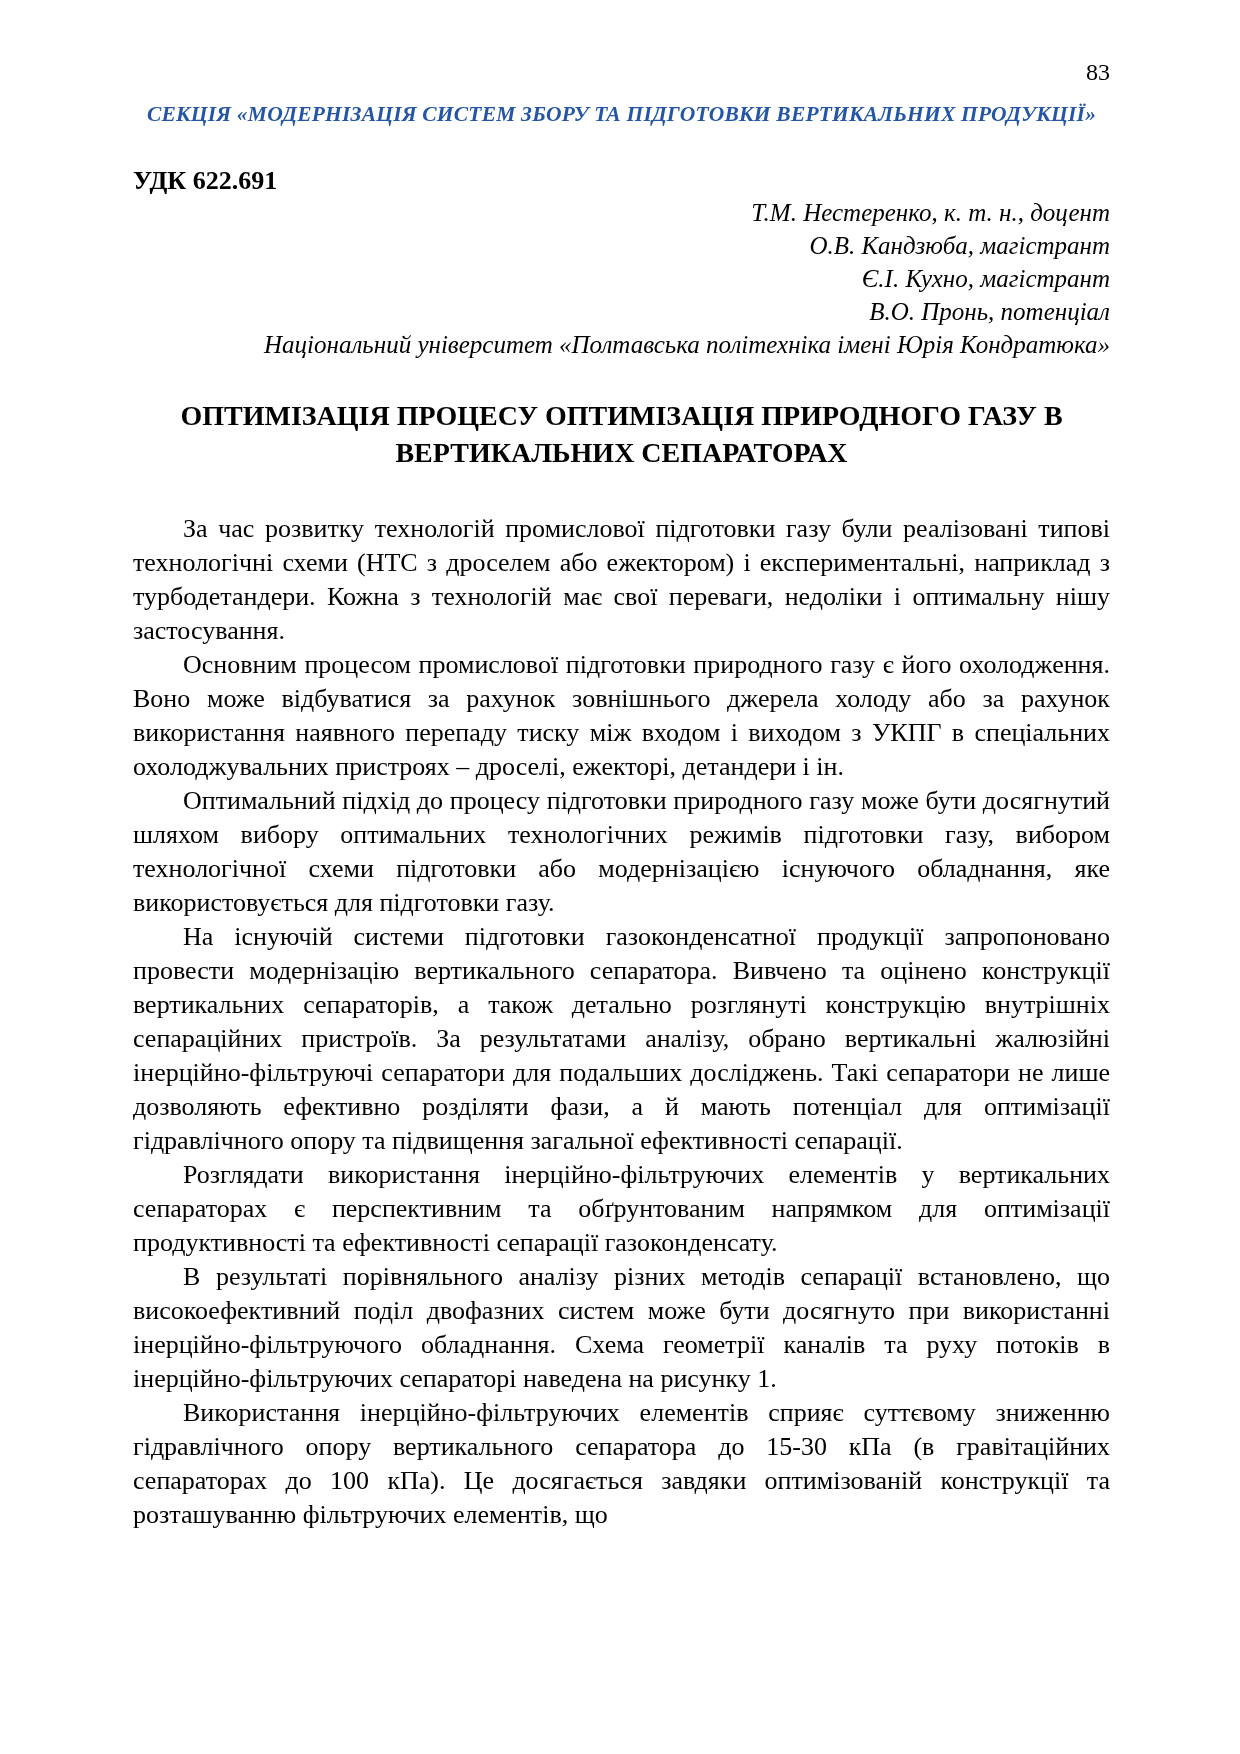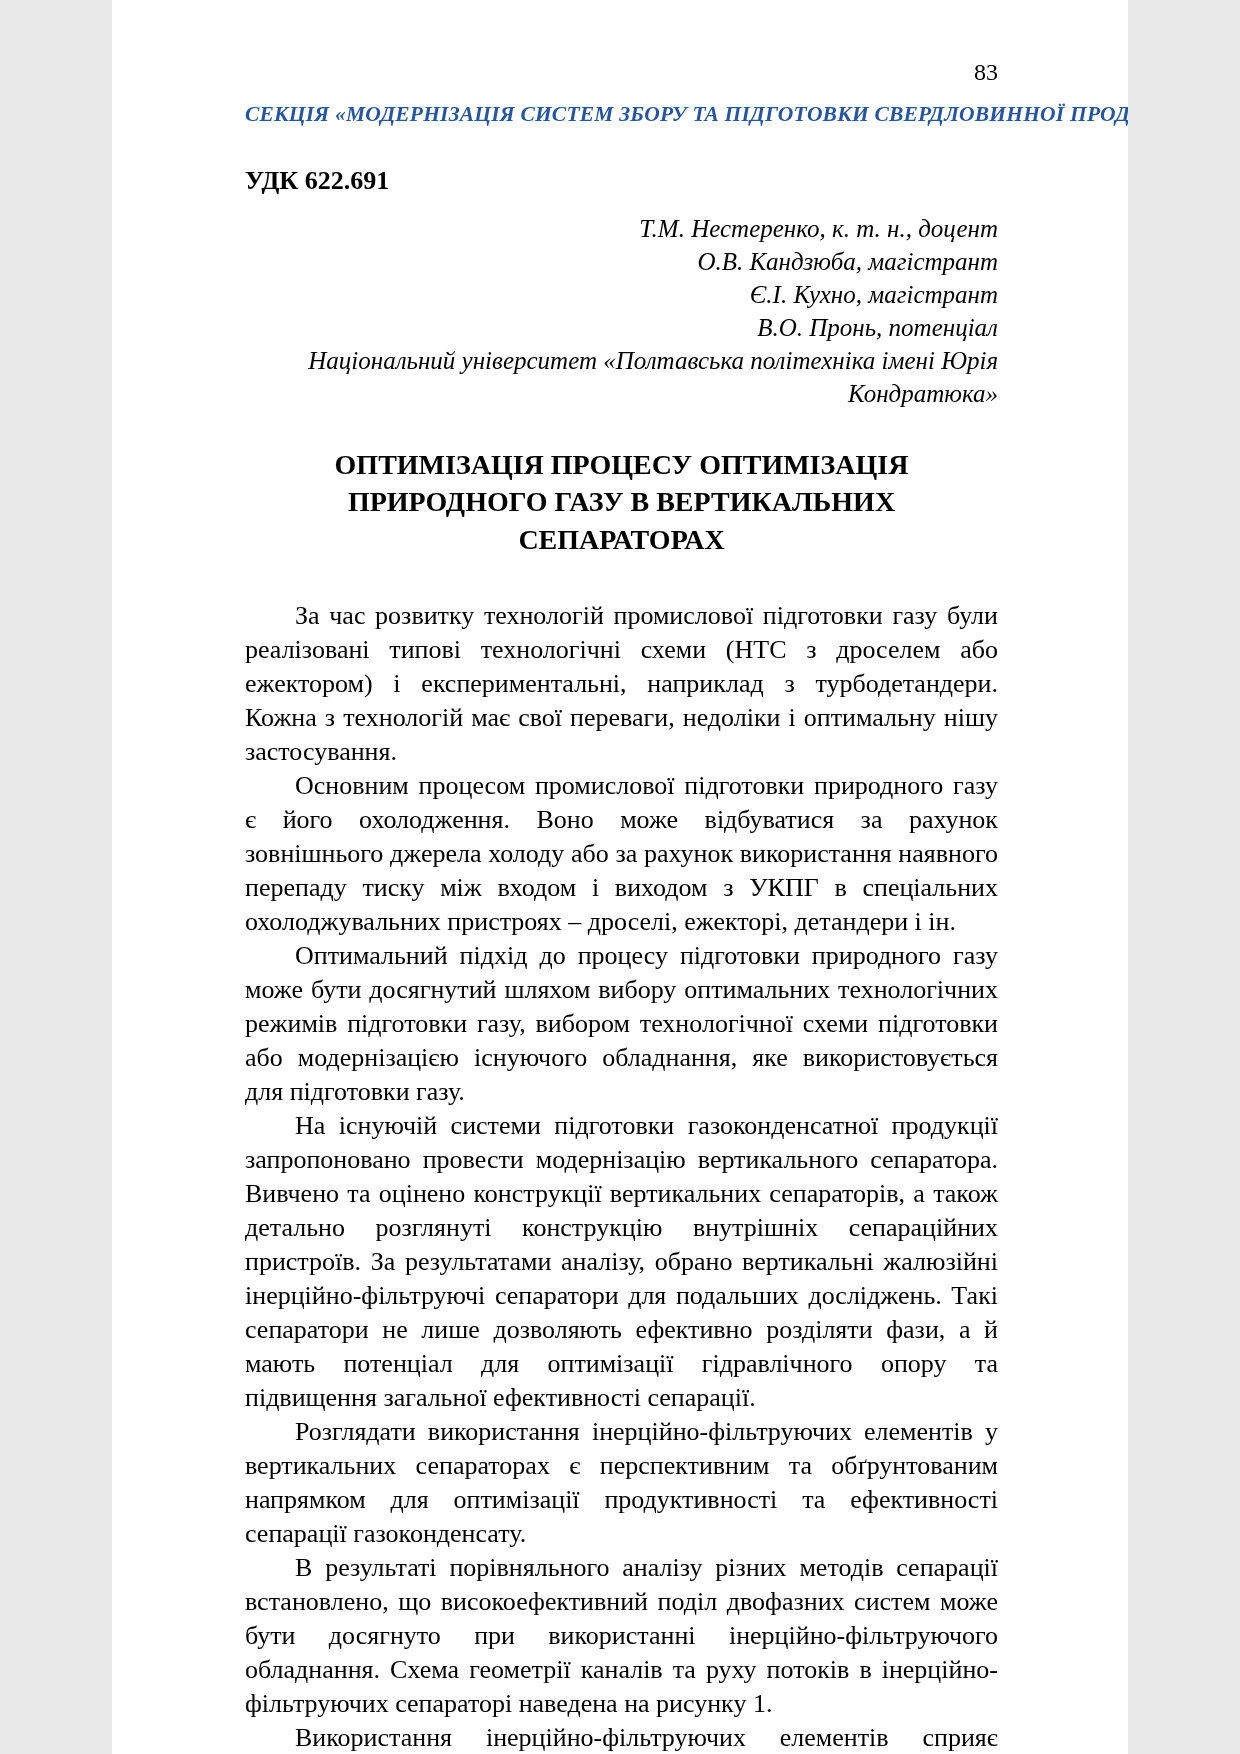--- a/index.html
+++ b/index.html
@@ -9,7 +9,7 @@
   }
   .page {
     position: relative;
-    width: 1016px;
+    width: 1240px;
     height: 1754px;
     margin: 0 auto;
     background: #ffffff;

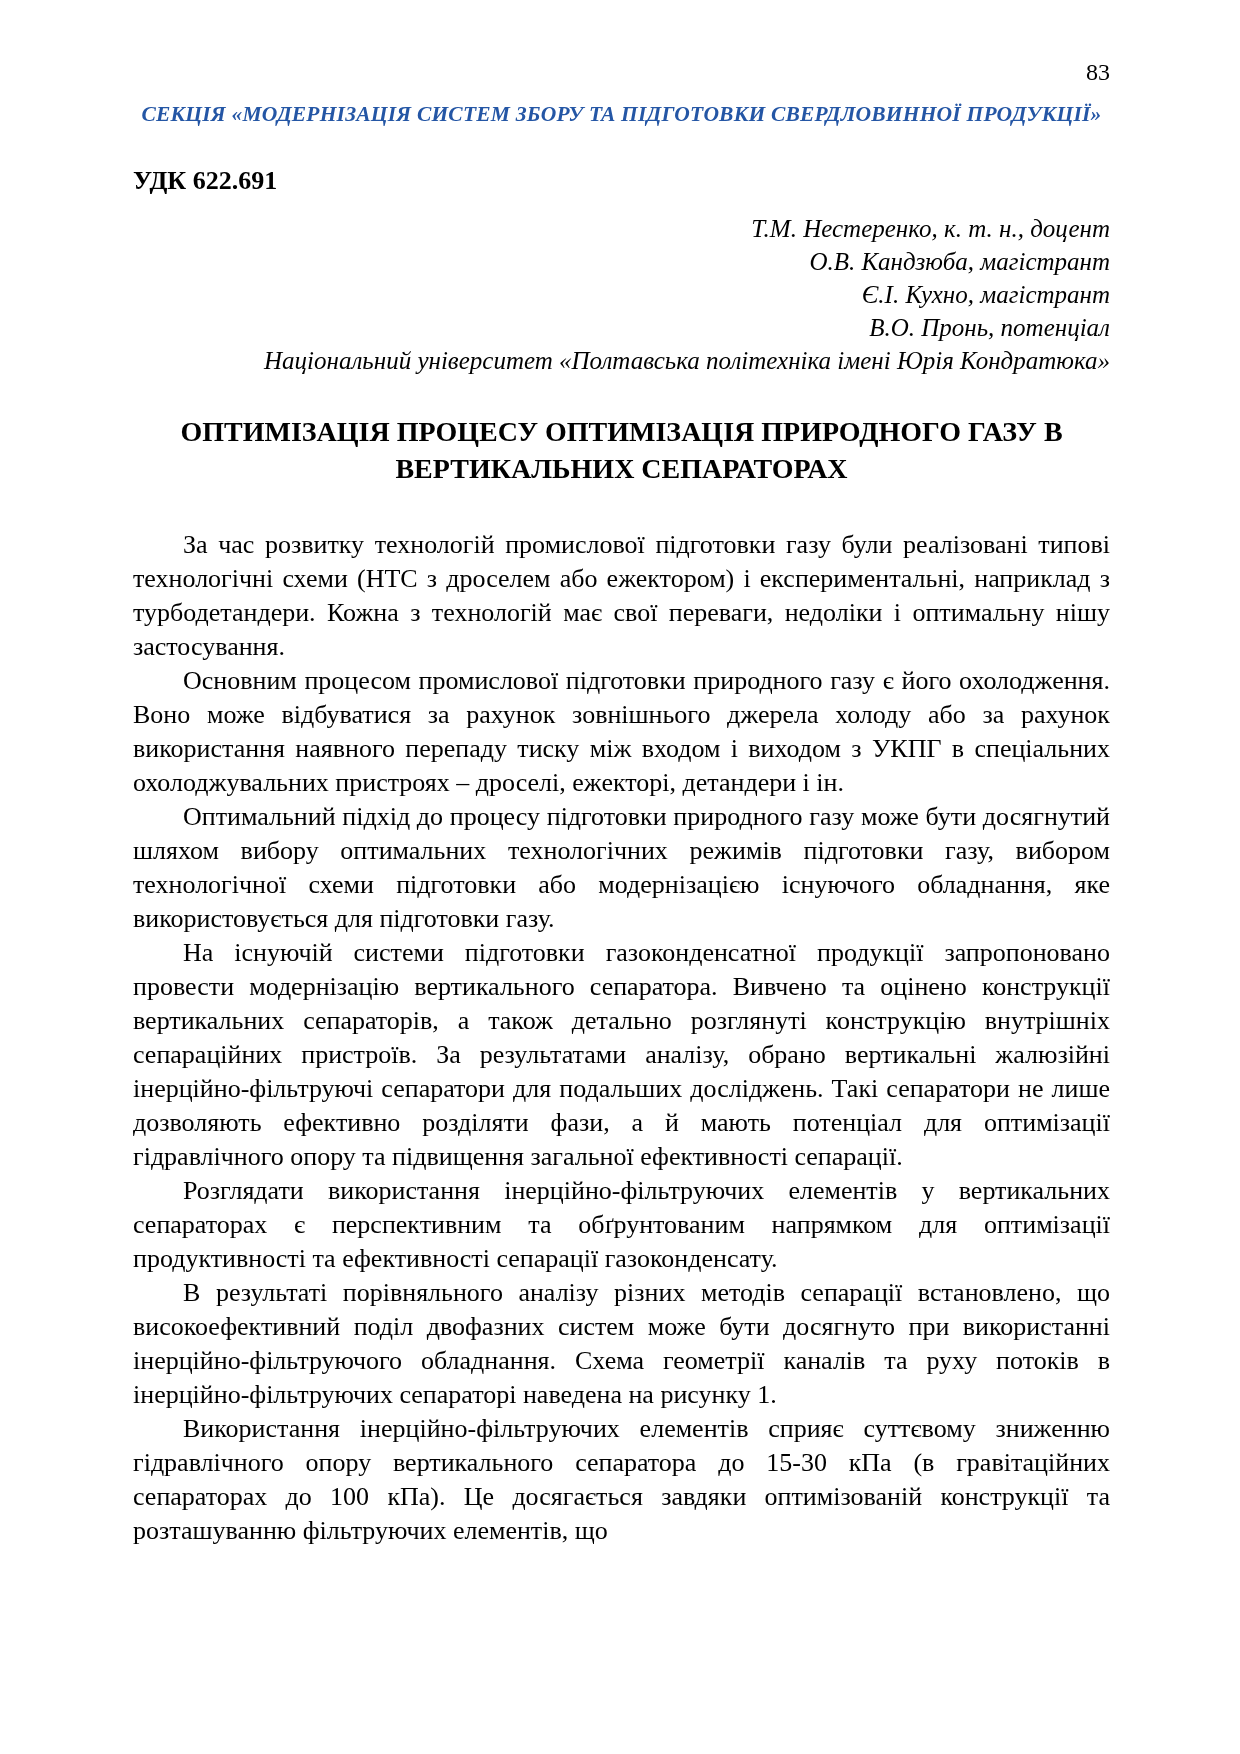--- a/index.html
+++ b/index.html
@@ -75,7 +75,7 @@
 
   <div class="page-number">83</div>
 
-  <div class="running-header" style="color: rgb(36, 86, 165);">СЕКЦІЯ «МОДЕРНІЗАЦІЯ СИСТЕМ ЗБОРУ ТА ПІДГОТОВКИ СВЕРДЛОВИННОЇ ПРОДУКЦІЇ»</div>
+  <div class="running-header" style="color: rgb(36, 86, 165);">СЕКЦІЯ «МОДЕРНІЗАЦІЯ СИСТЕМ ЗБОРУ ТА ПІДГОТОВКИ ВЕРТИКАЛЬНИХ ПРОДУКЦІЇ»</div>
 
   <div class="udc">УДК 622.691</div>
 

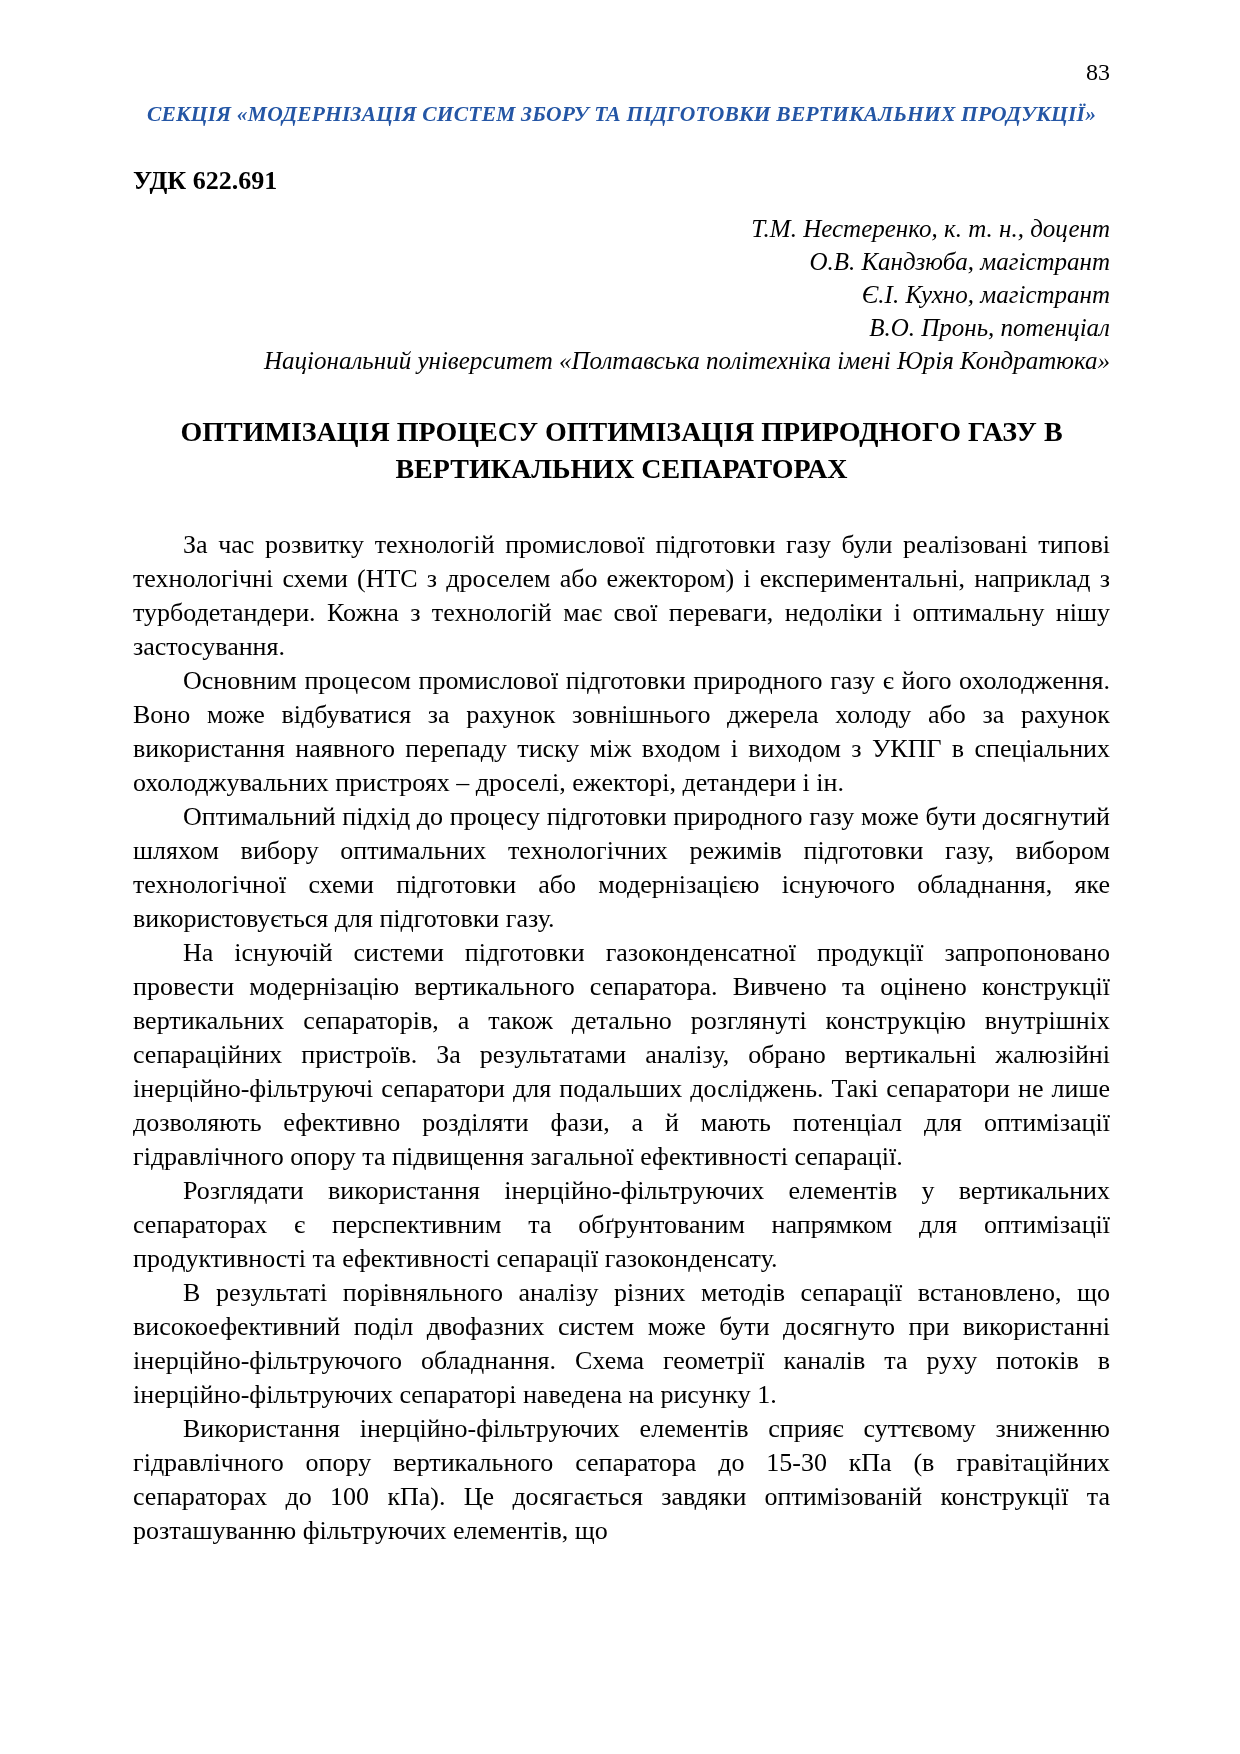--- a/index.html
+++ b/index.html
@@ -39,7 +39,7 @@
   .udc {
     font-size: 26px;
     font-weight: bold;
-    margin-bottom: 16px;
+    margin-bottom: 0;
   }
   .authors-block {
     text-align: right;

